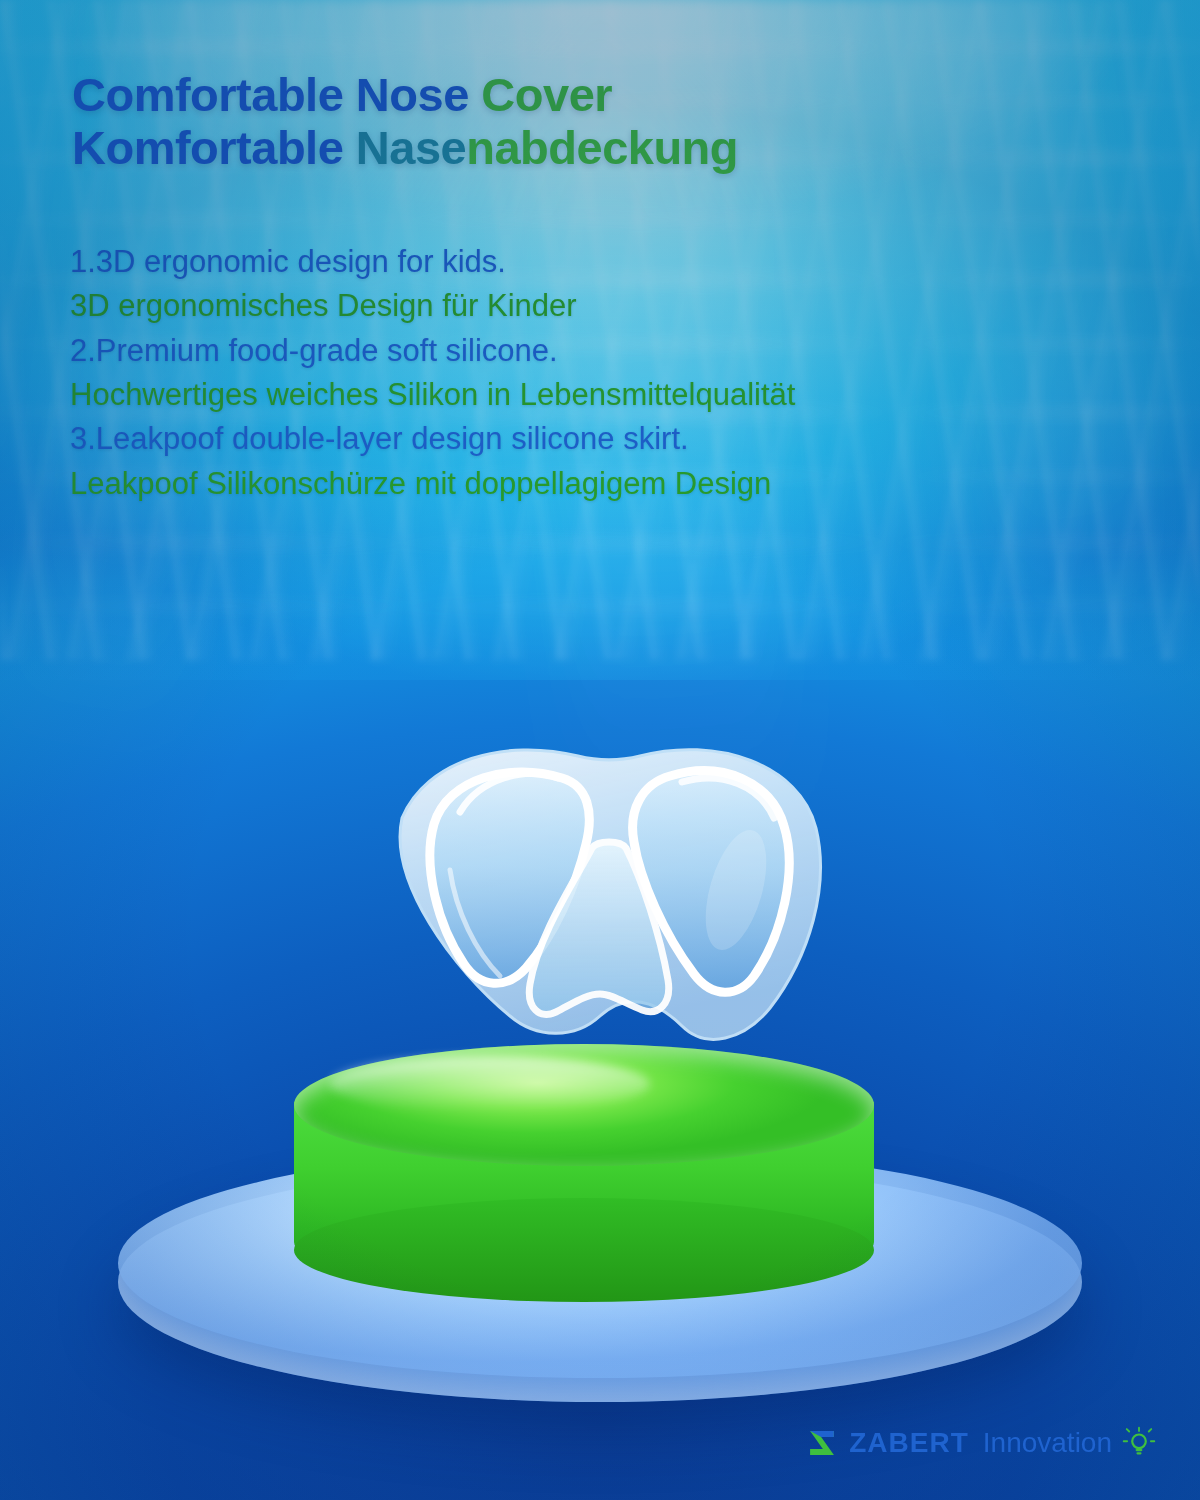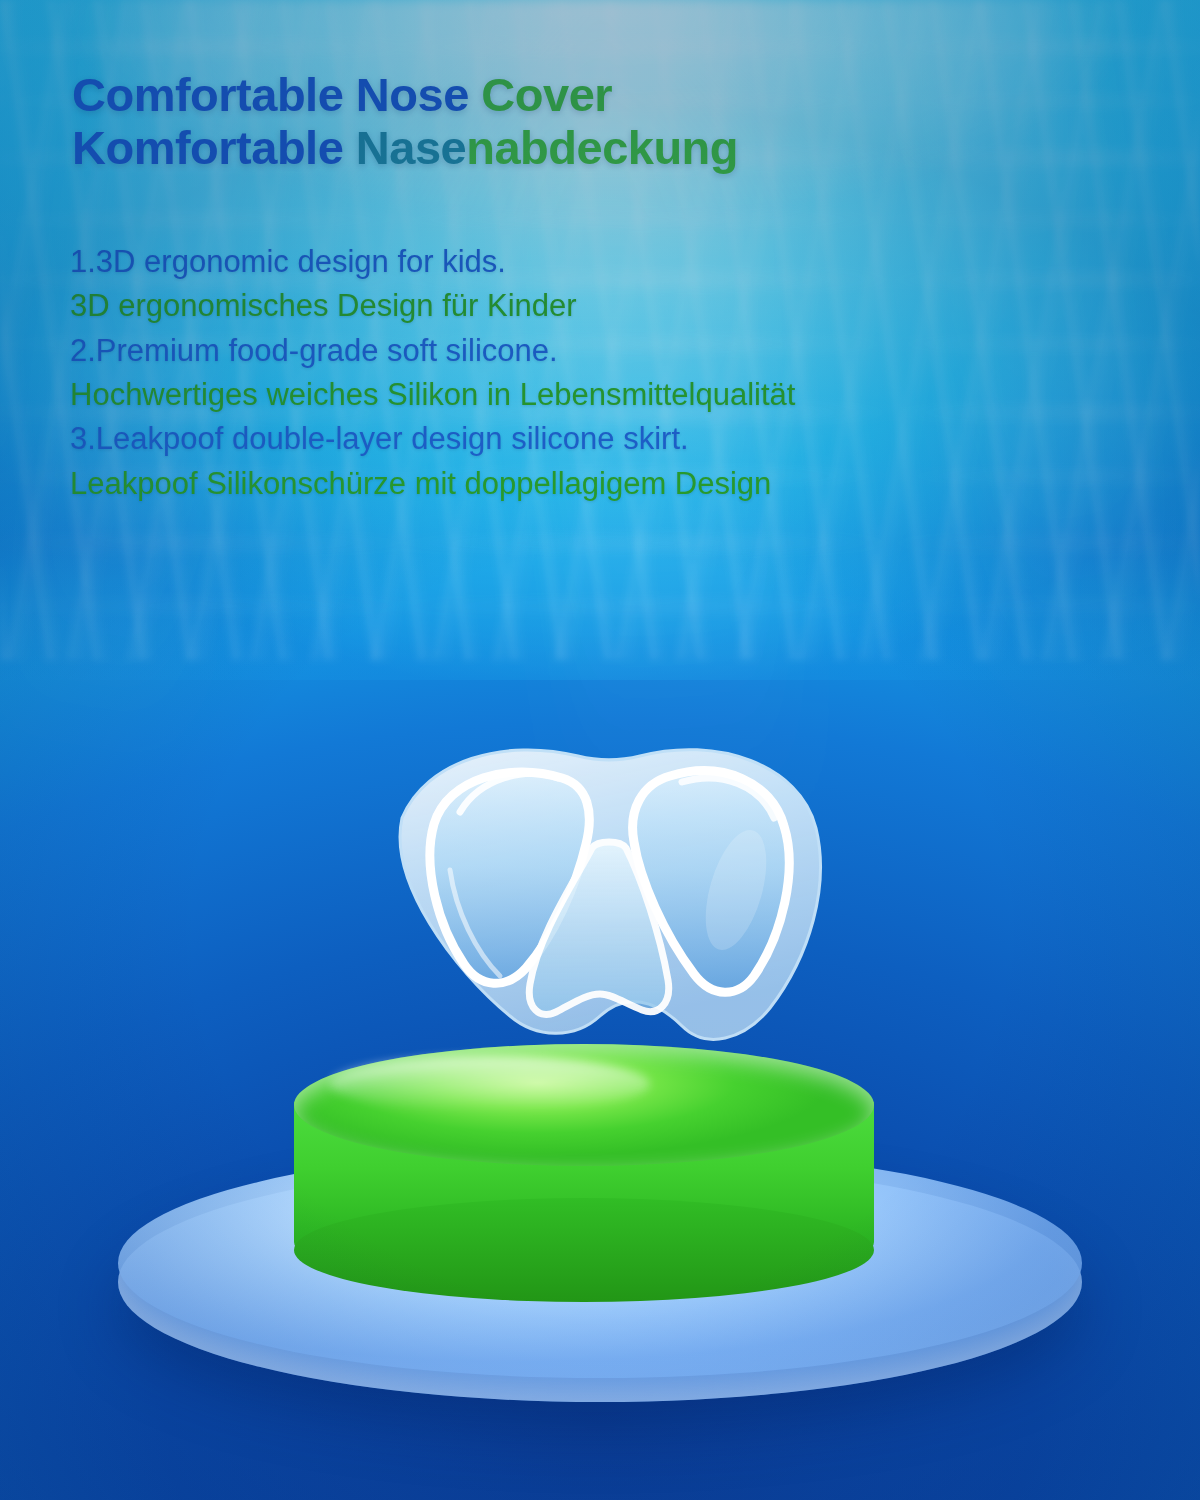--- a/index.html
+++ b/index.html
@@ -234,6 +234,26 @@
 
   <div class="vignette"></div>
 
+  <div class="logo">
+    <svg class="logo-mark" viewBox="0 0 40 40">
+      <path d="M6 6 L34 6 L34 13 L19 13 L34 34 L6 34 L6 27 L21 27 Z" fill="#3fbf3f"></path>
+      <path d="M6 6 L34 6 L34 13 L19 13 Z" fill="#1f63cf"></path>
+    </svg>
+    <span class="logo-zabert">ZABERT</span>
+    <span class="logo-inno">Innovation</span>
+    <svg class="bulb" viewBox="0 0 40 40">
+      <circle cx="20" cy="18" r="8" fill="none" stroke="#3fbf3f" stroke-width="2.6"></circle>
+      <rect x="16" y="27" width="8" height="2.6" rx="1.3" fill="#3fbf3f"></rect>
+      <rect x="17" y="31" width="6" height="2.4" rx="1.2" fill="#3fbf3f"></rect>
+      <g stroke="#3fbf3f" stroke-width="2.2" stroke-linecap="round">
+        <line x1="20" y1="2" x2="20" y2="6"></line>
+        <line x1="6" y1="18" x2="2" y2="18"></line>
+        <line x1="38" y1="18" x2="34" y2="18"></line>
+        <line x1="8.5" y1="6.5" x2="5.6" y2="3.6"></line>
+        <line x1="31.5" y1="6.5" x2="34.4" y2="3.6"></line>
+      </g>
+    </svg>
+  </div>
 
 </div>
 

